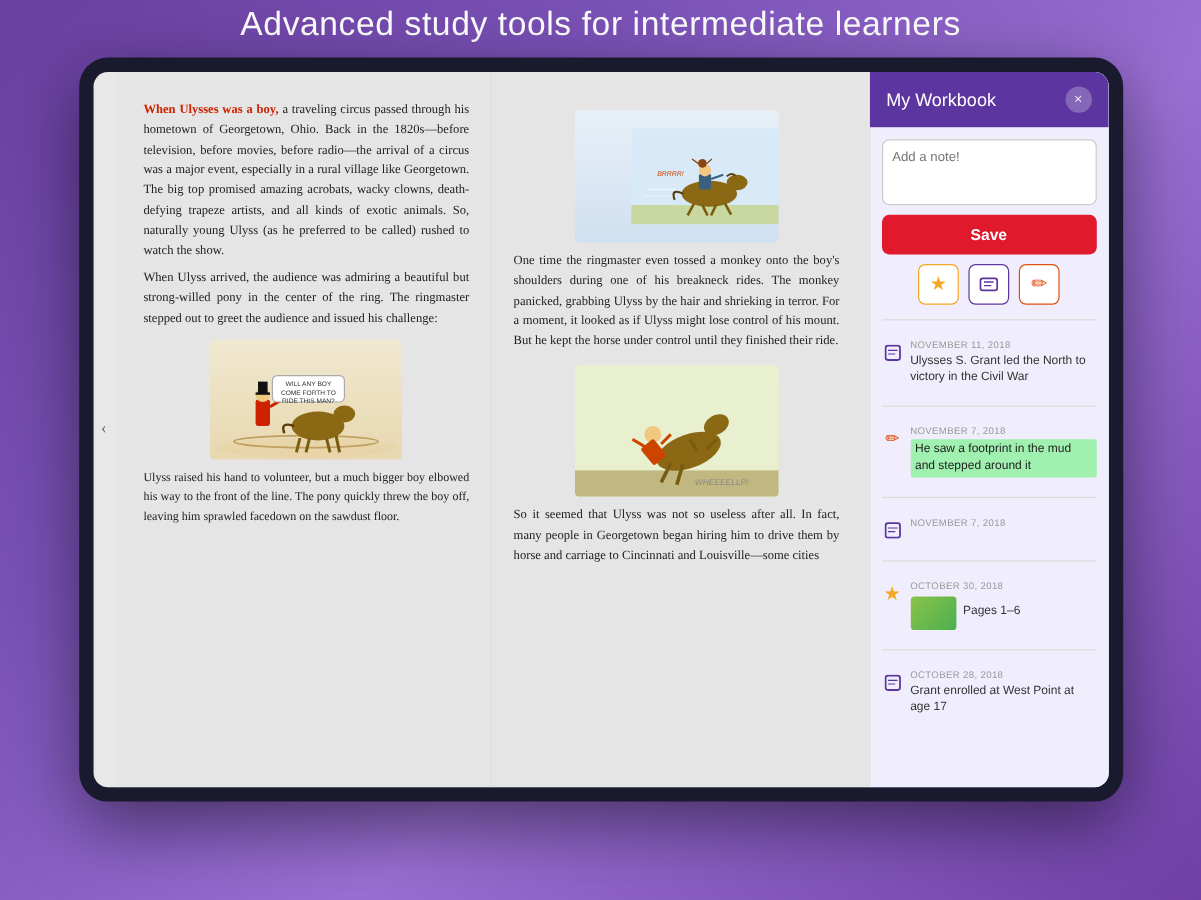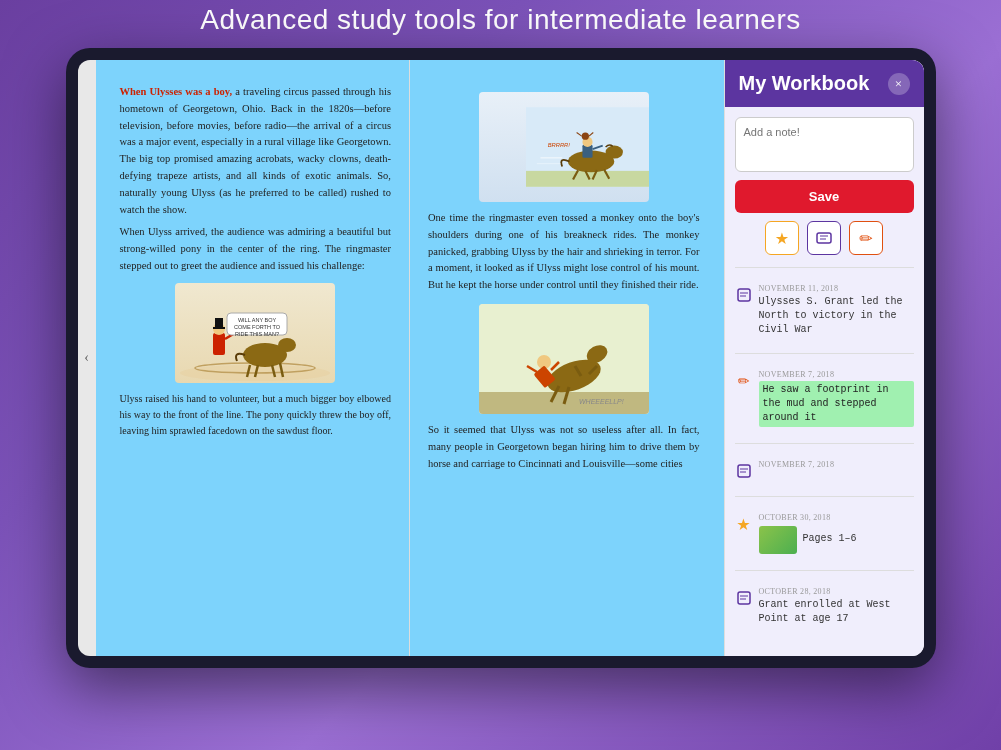--- a/index.html
+++ b/index.html
@@ -50,7 +50,7 @@
     .book-area {
       flex: 1;
       display: flex;
-      background: #7dd3fc;
+      background: #e5e5e5;
       overflow: hidden;
     }
 

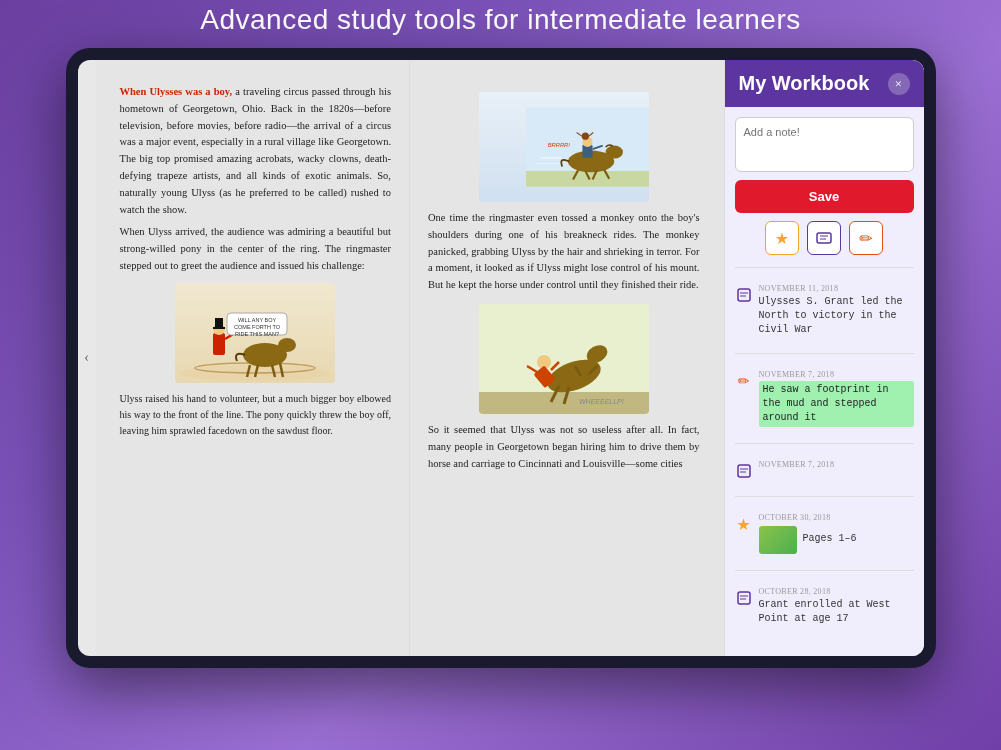--- a/index.html
+++ b/index.html
@@ -155,8 +155,8 @@
 
     .workbook-title {
       font-family: Arial, sans-serif;
-      font-size: 20px;
-      font-weight: bold;
+      font-size: 15px;
+      font-weight: normal;
     }
 
     .close-btn {

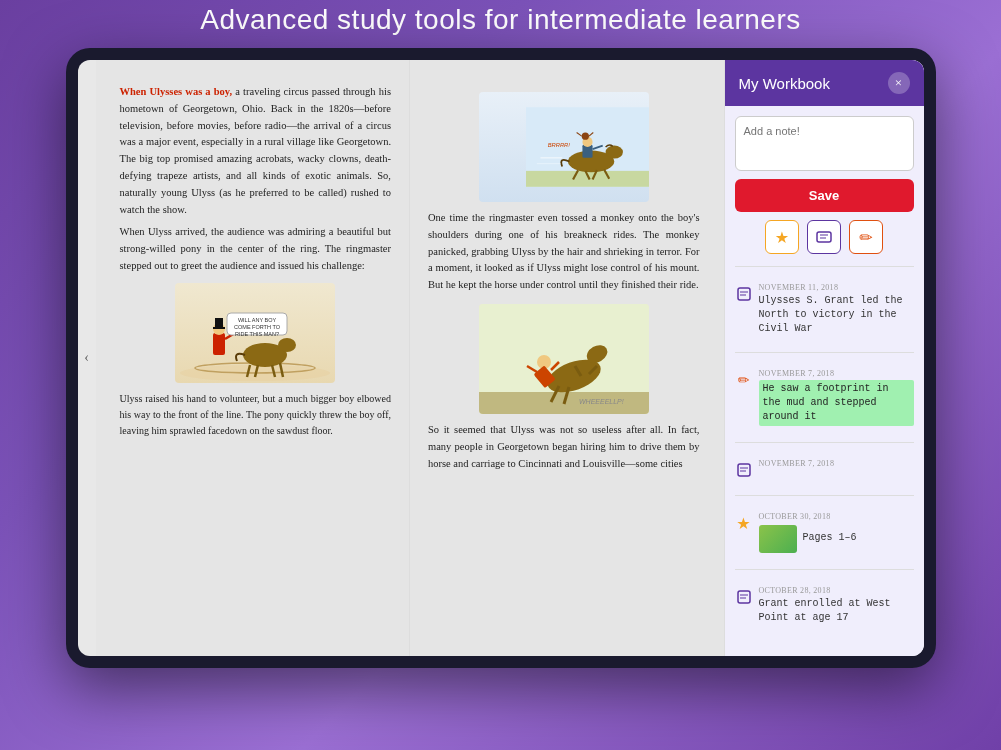--- a/index.html
+++ b/index.html
@@ -262,7 +262,7 @@
     .entry-date {
       font-size: 8px;
       color: #999;
-      font-family: Liberation Serif, serif;
+      font-family: Liberation Sans, sans-serif;
       text-transform: uppercase;
       letter-spacing: 0.3px;
       margin-bottom: 2px;

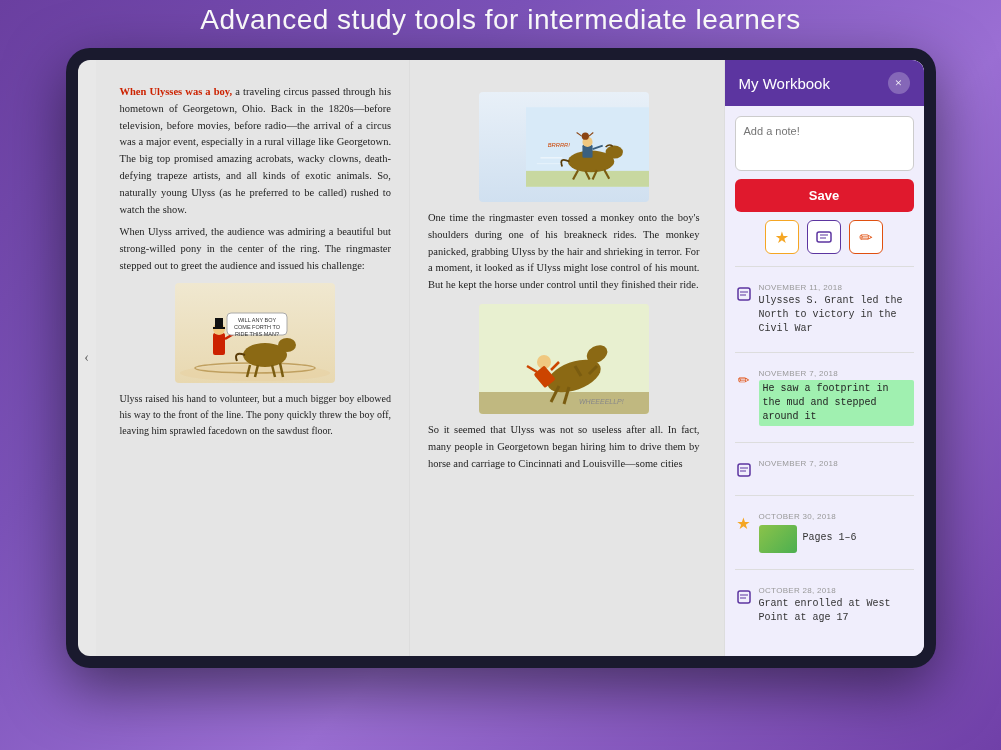--- a/index.html
+++ b/index.html
@@ -270,7 +270,7 @@
 
     .entry-text {
       font-size: 10px;
-      font-family: Liberation Mono, monospace;
+      font-family: Liberation Sans, sans-serif;
       color: #333;
       line-height: 1.4;
     }

